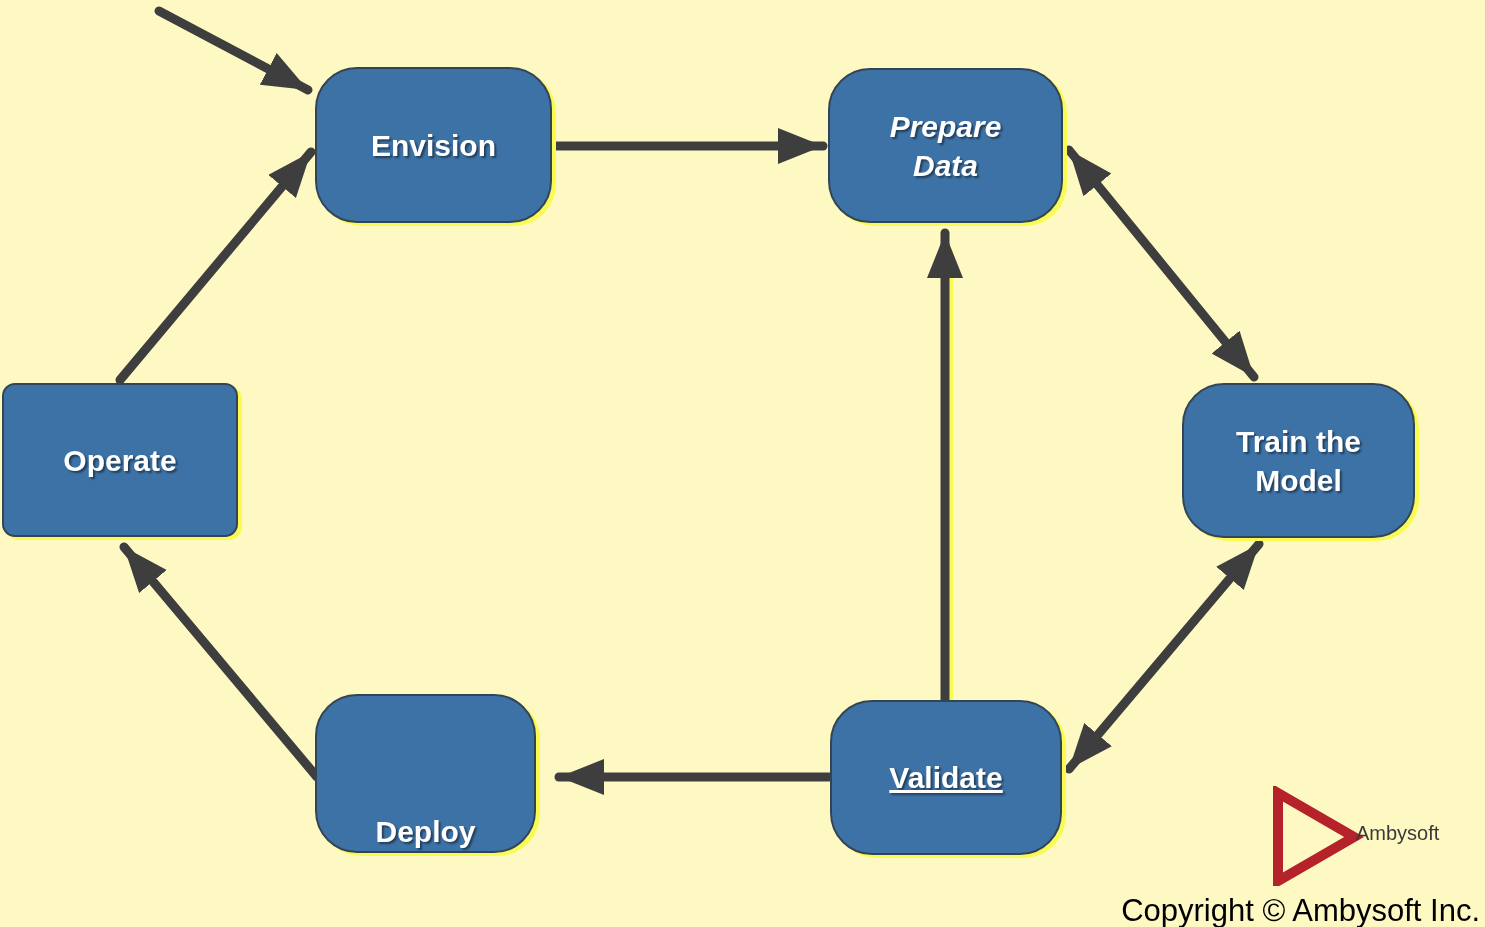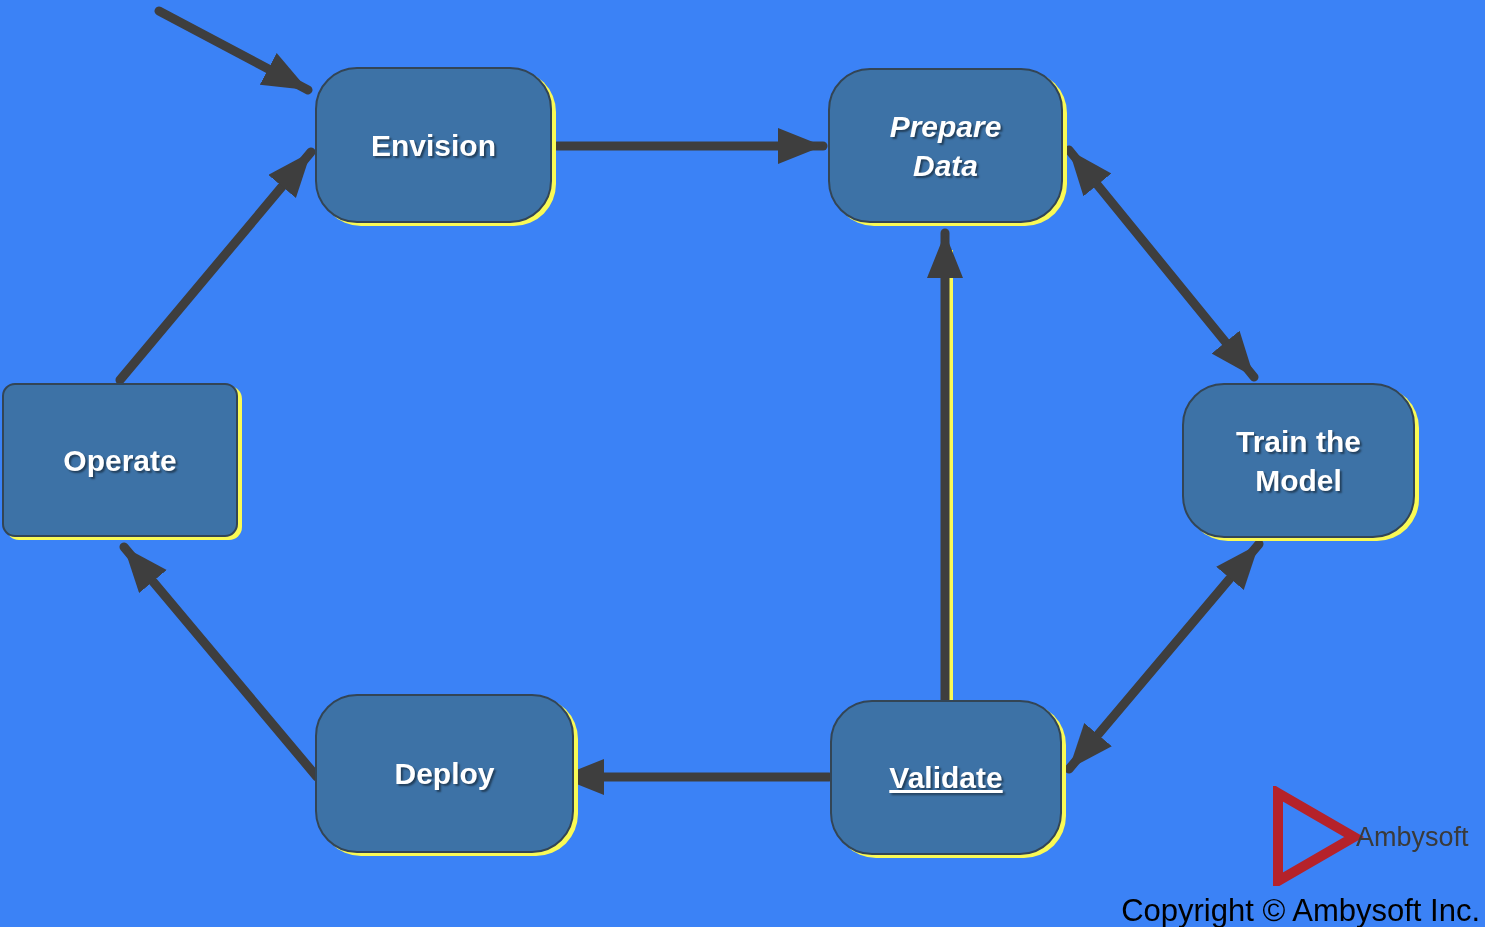--- a/index.html
+++ b/index.html
@@ -18,7 +18,7 @@
     position: relative;
     width: 1485px;
     height: 927px;
-    background: #3b82f6;
+    background: #fef9c3;
     overflow: hidden;
     font-family: "Liberation Sans", sans-serif;
   }

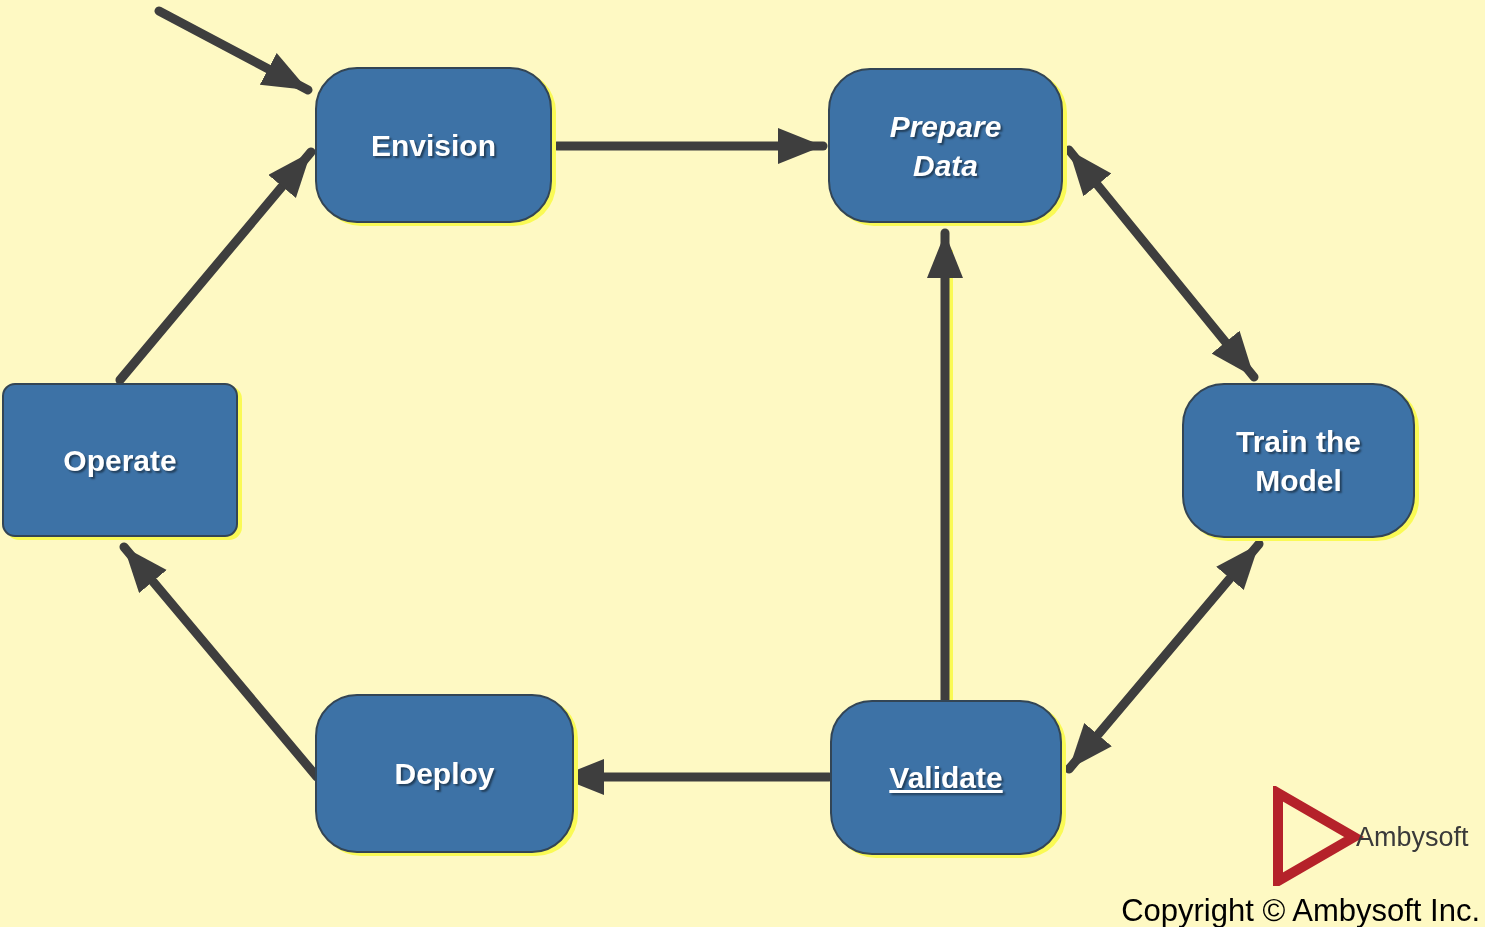--- a/index.html
+++ b/index.html
@@ -60,7 +60,7 @@
   #node-prepare  { left: 828px; top: 68px;  width: 235px; height: 155px; font-style: italic; }
   #node-train    { left: 1182px; top: 383px; width: 233px; height: 155px; }
   #node-validate { left: 830px; top: 700px; width: 232px; height: 155px; text-decoration: underline; }
-  #node-deploy   { left: 315px; top: 694px; width: 259px; height: 159px; }
+  #node-deploy   { left: 315px; top: 694px; width: 221px; height: 159px; align-items: flex-end; }
   #node-operate  { left: 2px;   top: 383px; width: 236px; height: 154px; border-radius: 13px; }
 
   .logo {

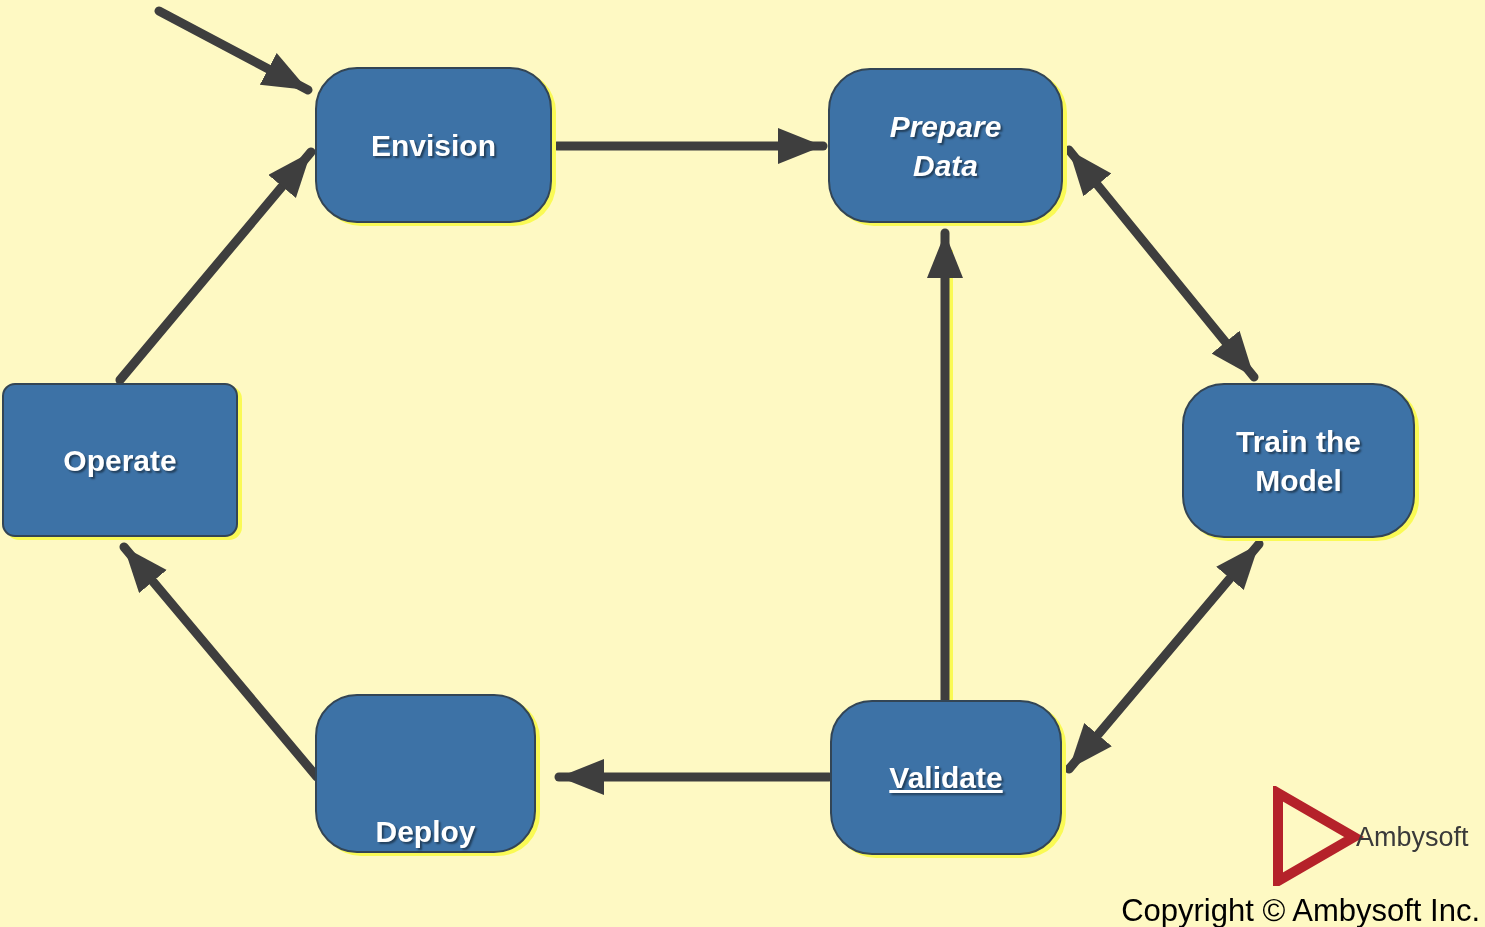--- a/index.html
+++ b/index.html
@@ -72,7 +72,7 @@
   .logo .logo-name {
     position: absolute;
     left: 86px; top: 36px;
-    font-size: 27px;
+    font-size: 20px;
     color: var(--logo_text);
   }
   .copyright {

